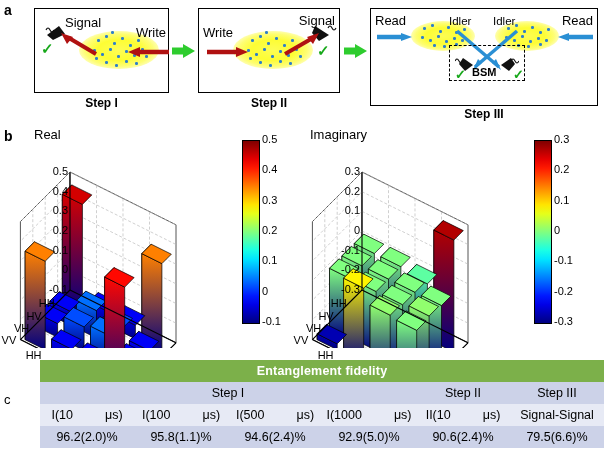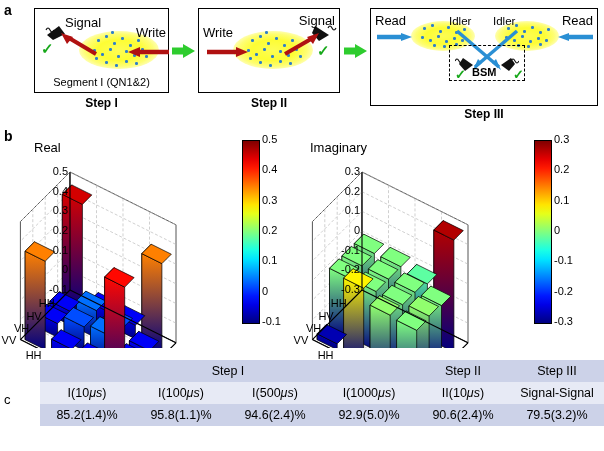--- a/index.html
+++ b/index.html
@@ -90,7 +90,6 @@
       <line x1="42" y1="7" x2="12" y2="7" stroke="#b01111" stroke-width="4.5"></line>
       <path d="M1,7 L13,2 L13,12 Z" fill="#b01111"></path>
     </svg>
-    <span class="seg-label" style="bottom:4px;">Segment I (QN1&amp;2)</span>
   </div>
   <div class="step-caption" style="left:34px;top:96px;width:135px;">Step I</div>
 

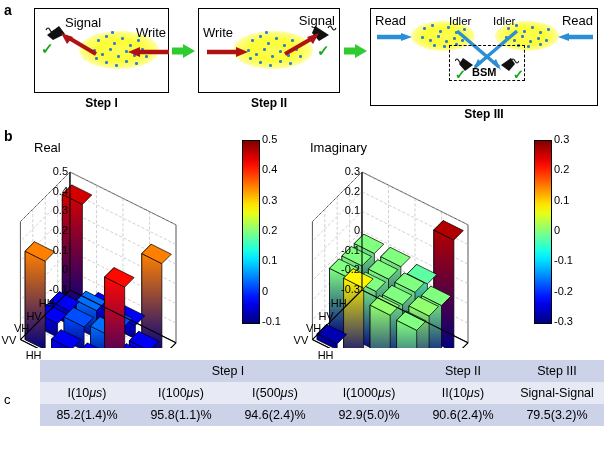--- a/index.html
+++ b/index.html
@@ -26,7 +26,7 @@
 
   
   #panel-b{position:absolute;left:0;top:122px;width:604px;height:236px;}
-  .plot-title{position:absolute;font-size:13px;margin-top:13px;}
+  .plot-title{position:absolute;font-size:13px;}
   .axisnum{position:absolute;font-size:11px;text-align:right;white-space:nowrap;}
   .ticklab{position:absolute;font-size:11px;white-space:nowrap;}
   .cbar-num{position:absolute;font-size:11px;white-space:nowrap;}

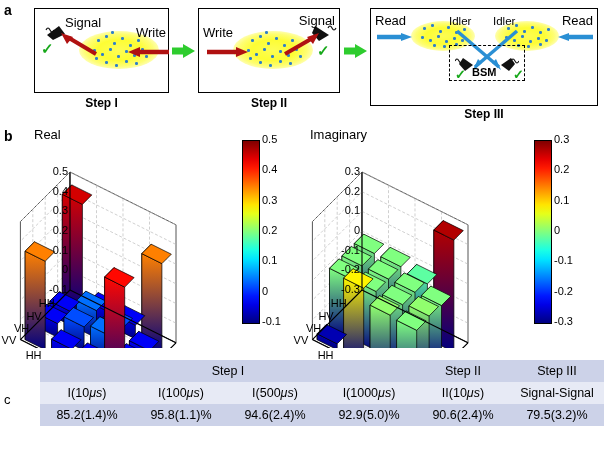--- a/index.html
+++ b/index.html
@@ -588,6 +588,9 @@
   <table class="fid">
     <tbody>
       <tr>
+        <td class="hdr-green" colspan="6">Entanglement fidelity</td>
+      </tr>
+      <tr>
         <td class="band-a" colspan="4">Step I</td>
         <td class="band-a">Step II</td>
         <td class="band-a">Step III</td>

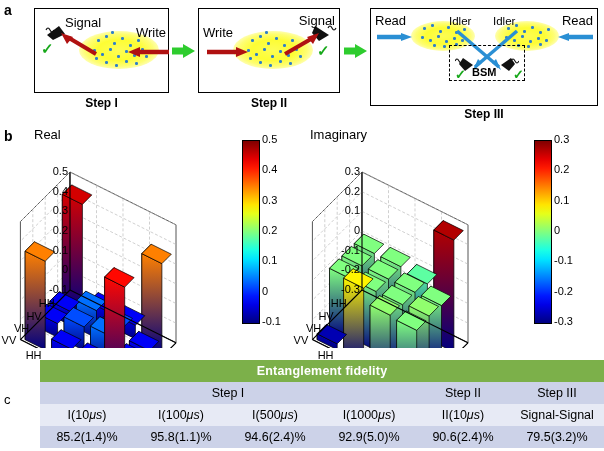--- a/index.html
+++ b/index.html
@@ -41,7 +41,7 @@
   td.band-a{background:#ccd2e8;}
   td.band-b{background:#e7eaf5;}
   td.band-c{background:#ccd2e8;}
-  .mu{font-style:italic;}
+  .mu{padding-left:32px;}
 </style>
 </head>
 <body>

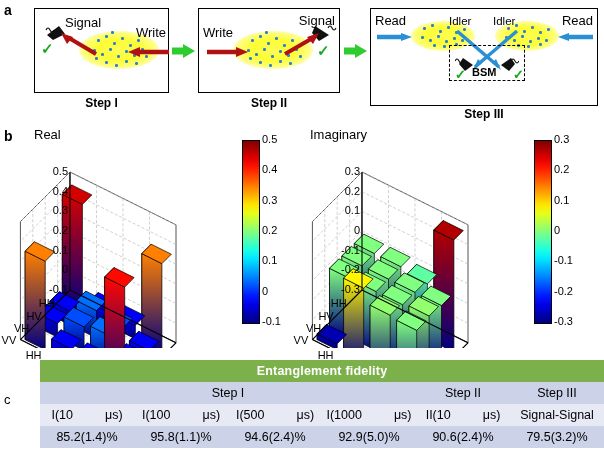--- a/index.html
+++ b/index.html
@@ -604,7 +604,7 @@
           <td class="band-b">Signal-Signal</td>
         </tr>
       <tr id="val-row">
-          <td class="band-c">85.2(1.4)%</td>
+          <td class="band-c">96.2(2.0)%</td>
           <td class="band-c">95.8(1.1)%</td>
           <td class="band-c">94.6(2.4)%</td>
           <td class="band-c">92.9(5.0)%</td>

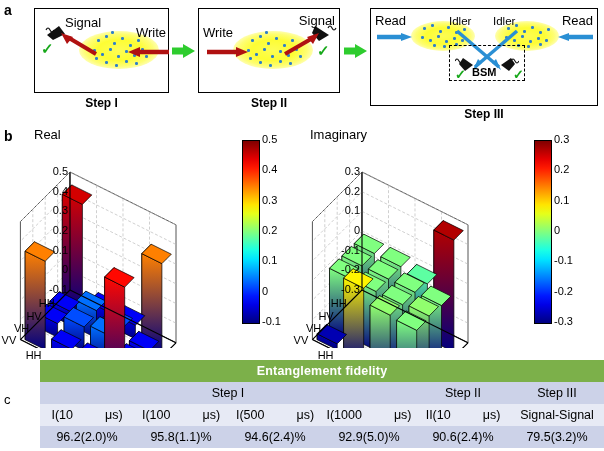--- a/index.html
+++ b/index.html
@@ -609,7 +609,7 @@
           <td class="band-c">94.6(2.4)%</td>
           <td class="band-c">92.9(5.0)%</td>
           <td class="band-c">90.6(2.4)%</td>
-          <td class="band-c">79.5(3.2)%</td>
+          <td class="band-c">79.5(6.6)%</td>
         </tr>
     </tbody>
   </table>

